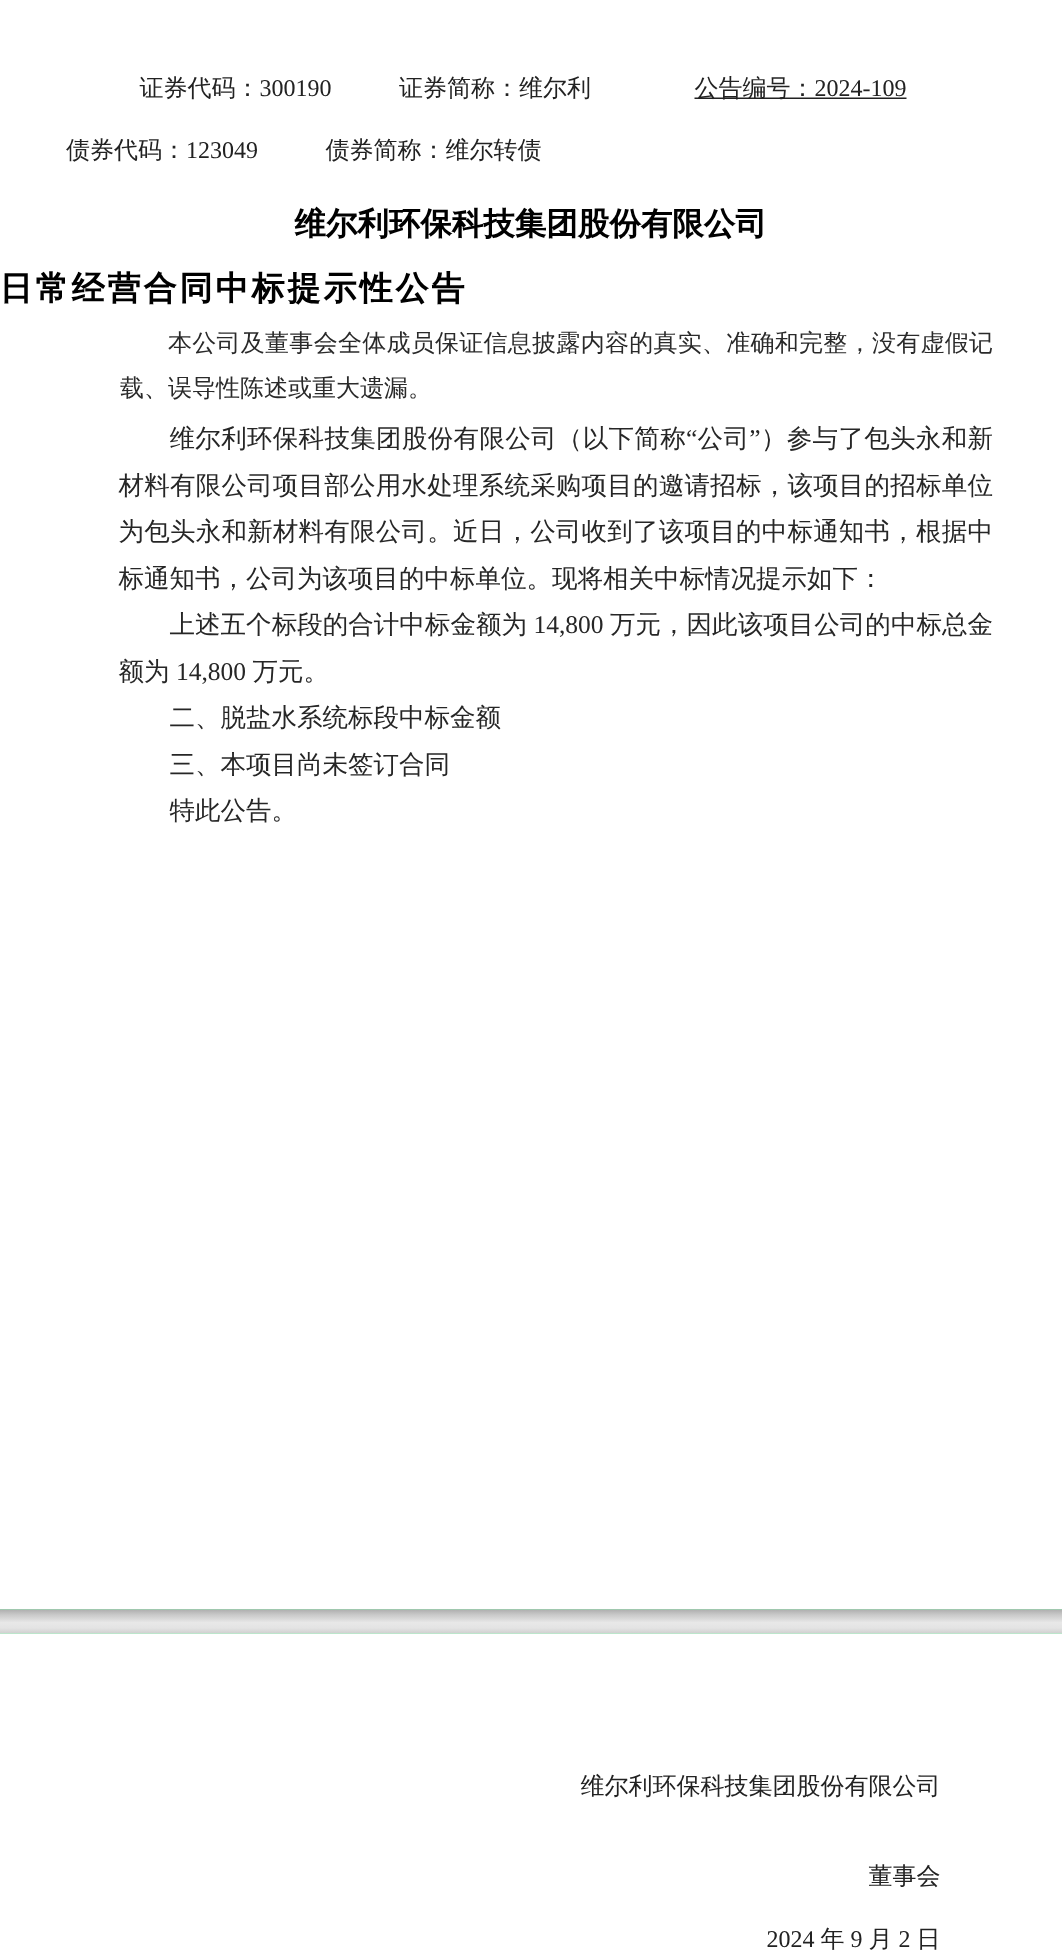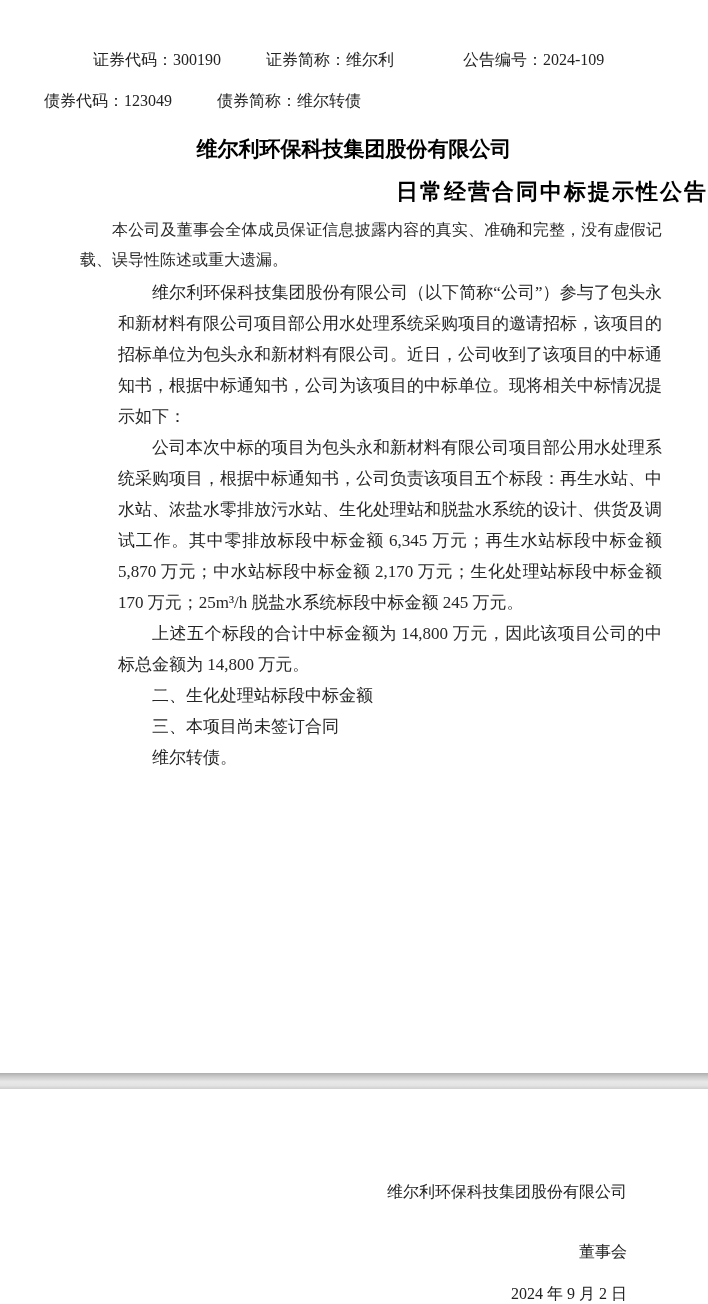--- a/index.html
+++ b/index.html
@@ -41,6 +41,7 @@
     position: absolute;
     left: 463px;
     top: 0;
+    text-decoration: underline;
   }
 
   .title1 {

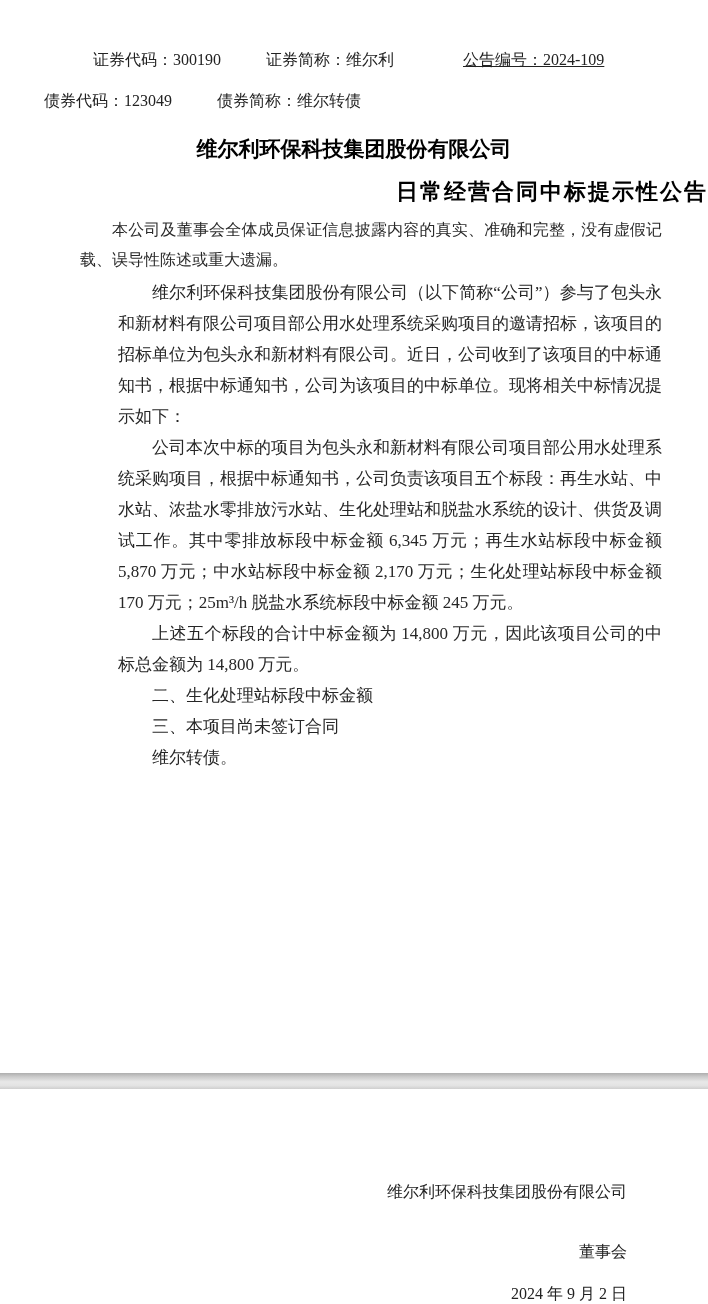--- a/index.html
+++ b/index.html
@@ -54,7 +54,7 @@
   }
   .title2 {
     margin-top: 16px;
-    text-align: right;
+    text-align: left;
     font-weight: bold;
     font-size: 22px;
     letter-spacing: 2px;

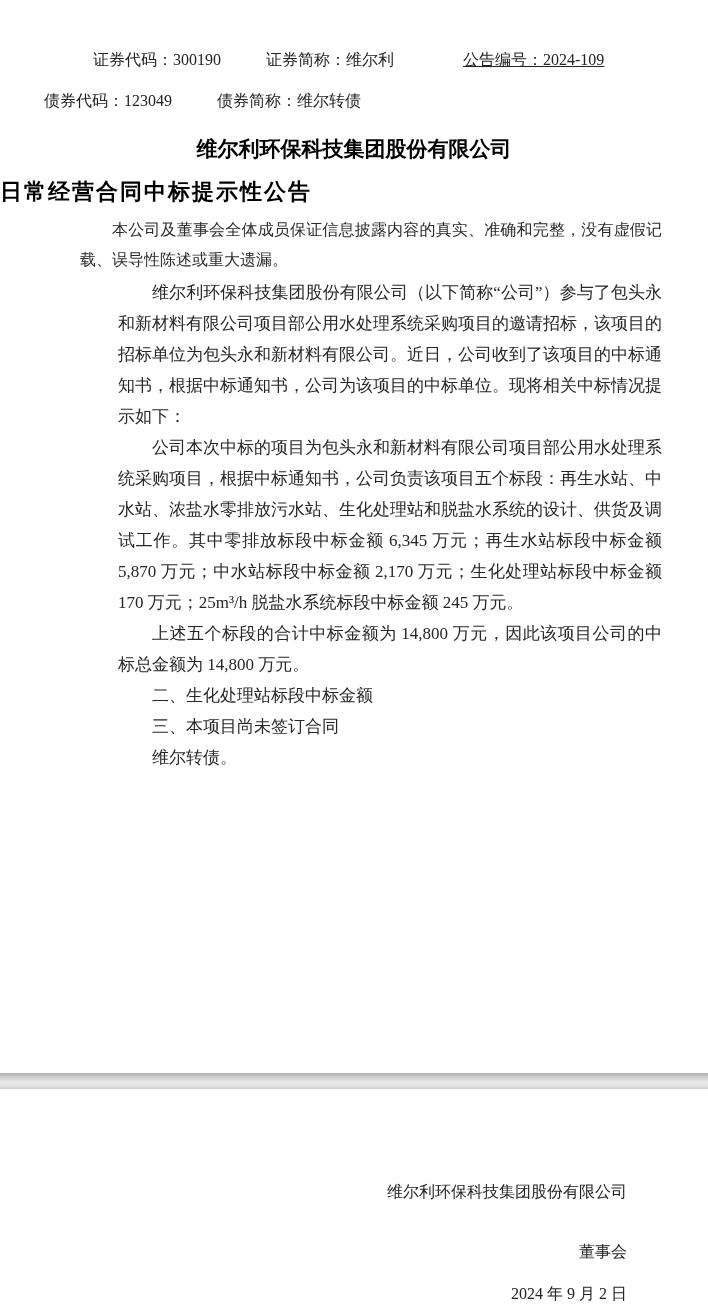--- a/index.html
+++ b/index.html
@@ -77,7 +77,6 @@
     padding: 0 46px 0 79px;
     font-size: 17px;
     color: #262626;
-    margin-left: 39px;
   }
   .doc-body p {
     text-indent: 2em;

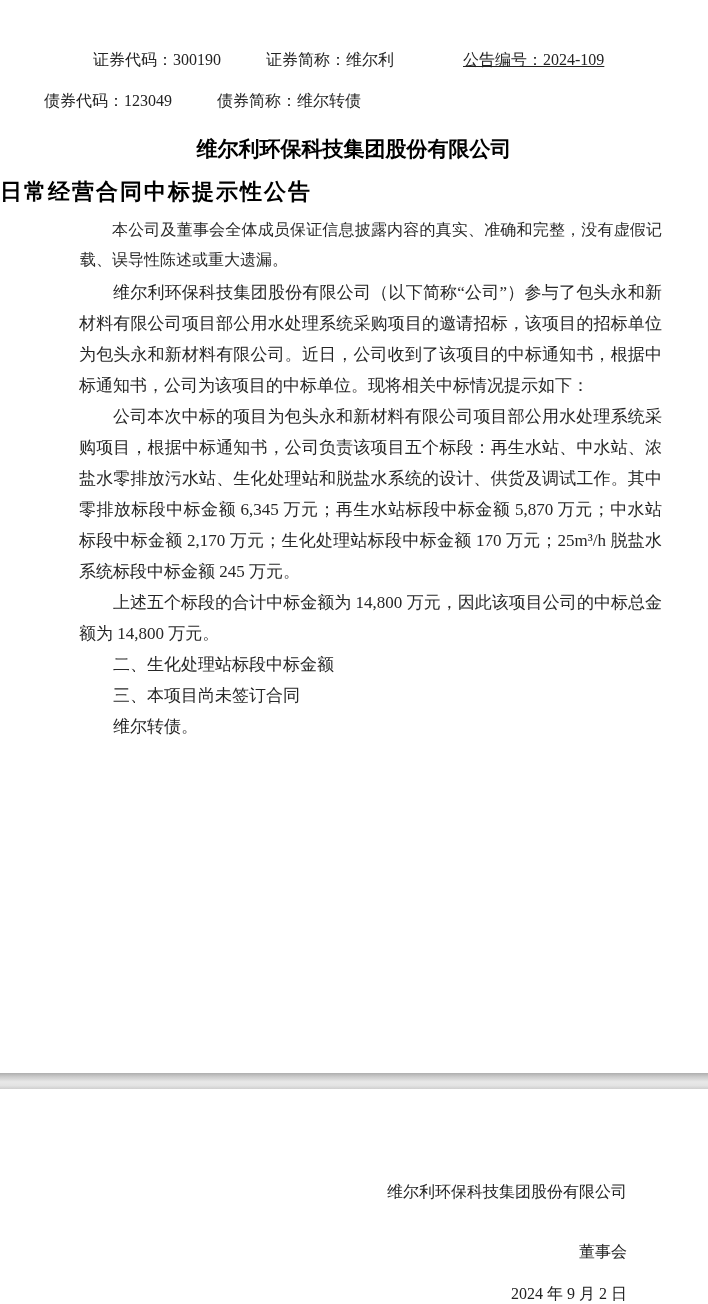--- a/index.html
+++ b/index.html
@@ -138,7 +138,6 @@
 
     <div class="doc-body">
       <p>维尔利环保科技集团股份有限公司（以下简称“公司”）参与了包头永和新材料有限公司项目部公用水处理系统采购项目的邀请招标，该项目的招标单位为包头永和新材料有限公司。近日，公司收到了该项目的中标通知书，根据中标通知书，公司为该项目的中标单位。现将相关中标情况提示如下：</p>
-      <p>公司本次中标的项目为包头永和新材料有限公司项目部公用水处理系统采购项目，根据中标通知书，公司负责该项目五个标段：再生水站、中水站、浓盐水零排放污水站、生化处理站和脱盐水系统的设计、供货及调试工作。其中零排放标段中标金额 6,345 万元；再生水站标段中标金额 5,870 万元；中水站标段中标金额 2,170 万元；生化处理站标段中标金额 170 万元；25m³/h 脱盐水系统标段中标金额 245 万元。</p>
       <p>上述五个标段的合计中标金额为 14,800 万元，因此该项目公司的中标总金额为 14,800 万元。</p>
       <p>二、生化处理站标段中标金额</p>
       <p>三、本项目尚未签订合同</p>

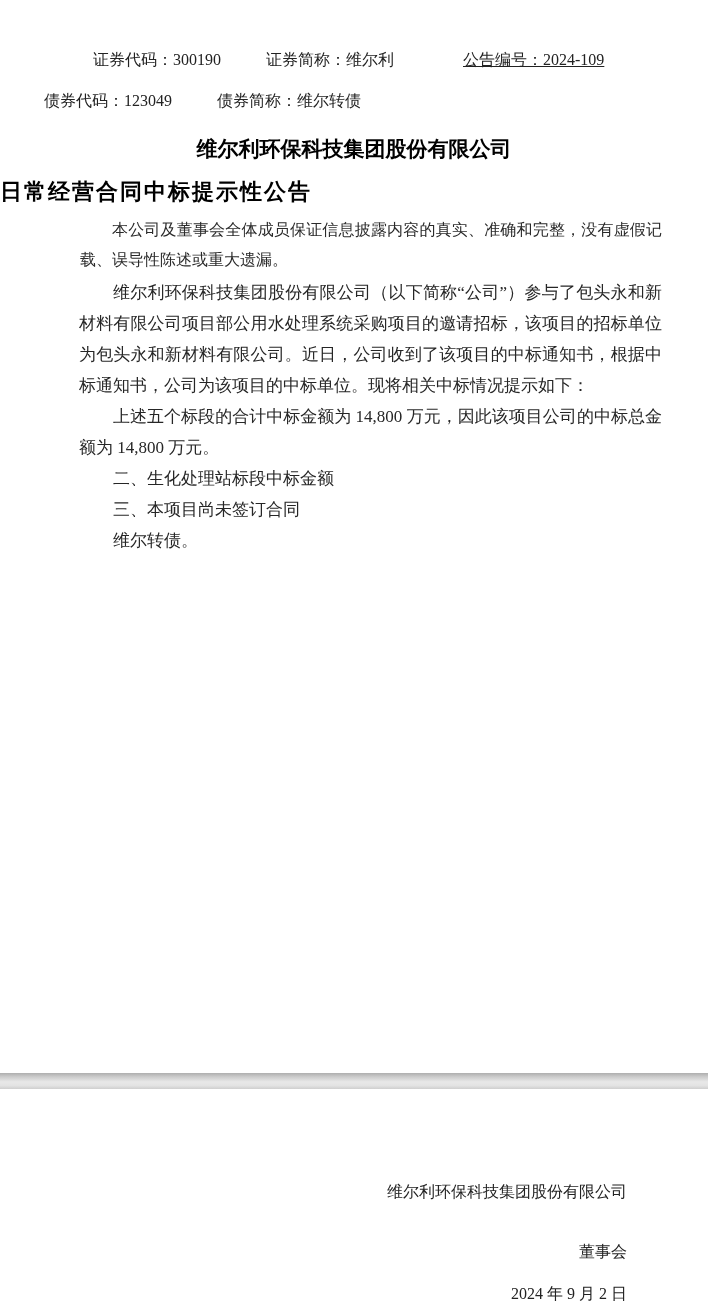--- a/index.html
+++ b/index.html
@@ -139,7 +139,7 @@
     <div class="doc-body">
       <p>维尔利环保科技集团股份有限公司（以下简称“公司”）参与了包头永和新材料有限公司项目部公用水处理系统采购项目的邀请招标，该项目的招标单位为包头永和新材料有限公司。近日，公司收到了该项目的中标通知书，根据中标通知书，公司为该项目的中标单位。现将相关中标情况提示如下：</p>
       <p>上述五个标段的合计中标金额为 14,800 万元，因此该项目公司的中标总金额为 14,800 万元。</p>
-      <p>二、生化处理站标段中标金额</p>
+      <p>二、脱盐水系统标段中标金额</p>
       <p>三、本项目尚未签订合同</p>
       <p>维尔转债。</p>
     </div>

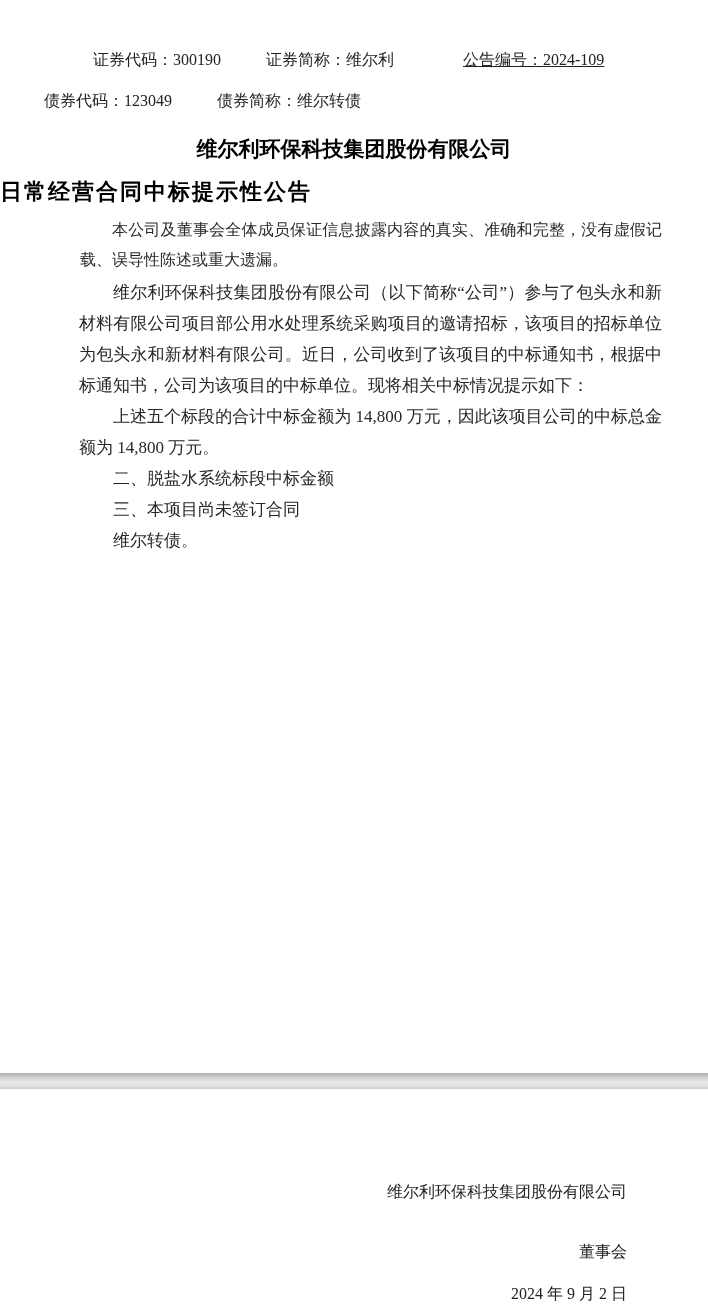--- a/index.html
+++ b/index.html
@@ -141,7 +141,7 @@
       <p>上述五个标段的合计中标金额为 14,800 万元，因此该项目公司的中标总金额为 14,800 万元。</p>
       <p>二、脱盐水系统标段中标金额</p>
       <p>三、本项目尚未签订合同</p>
-      <p>维尔转债。</p>
+      <p>特此公告。</p>
     </div>
 
   </div>

